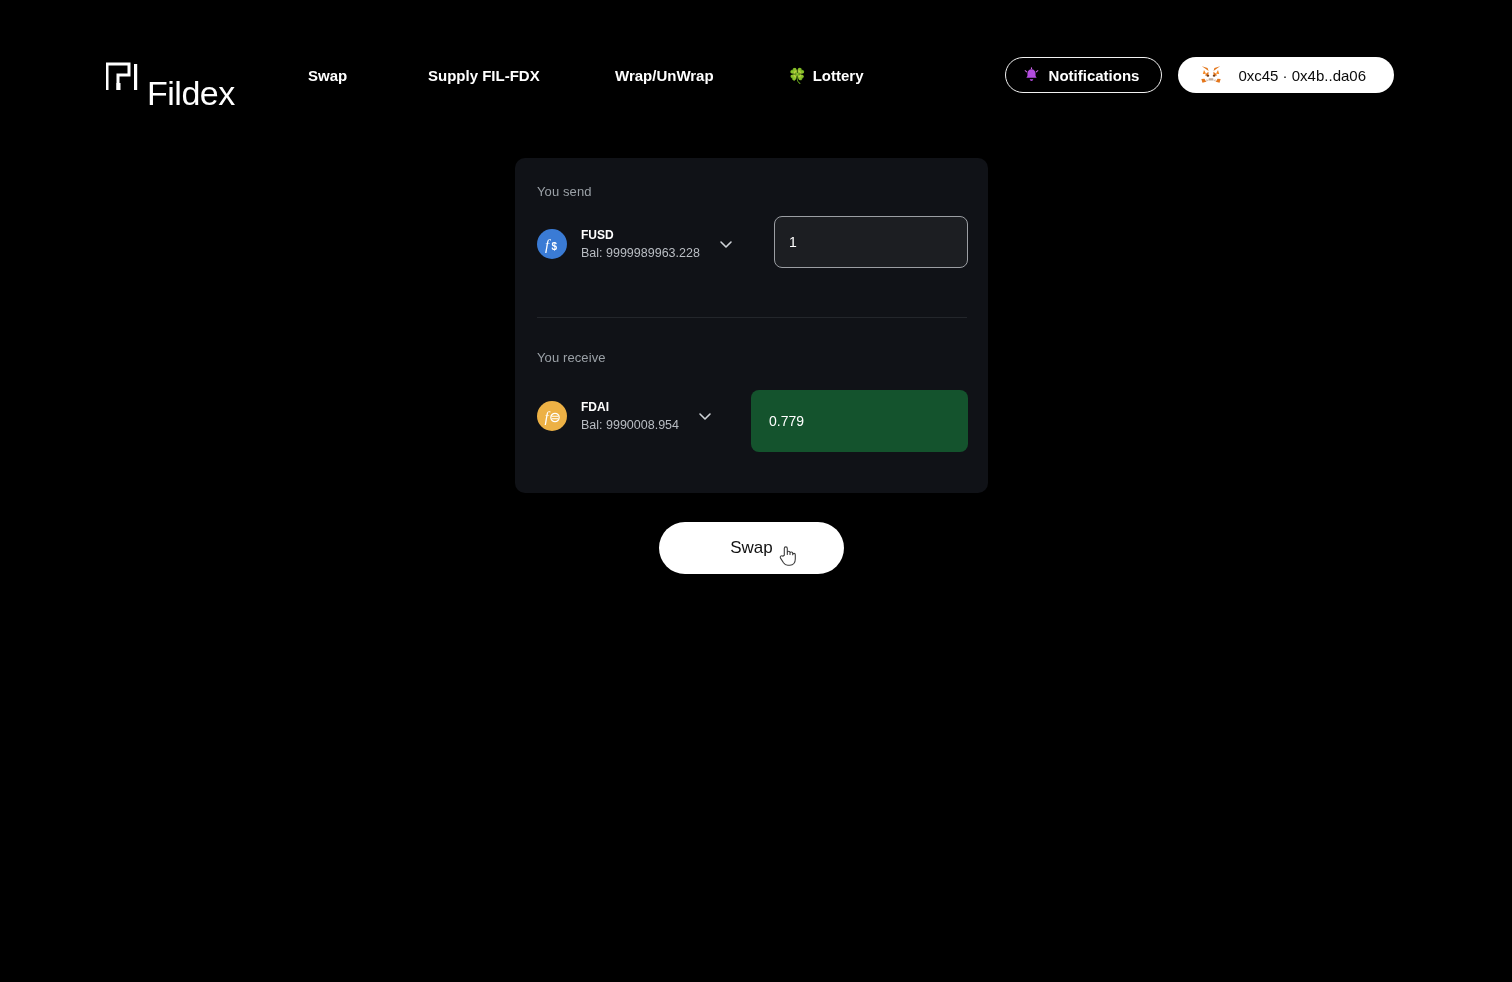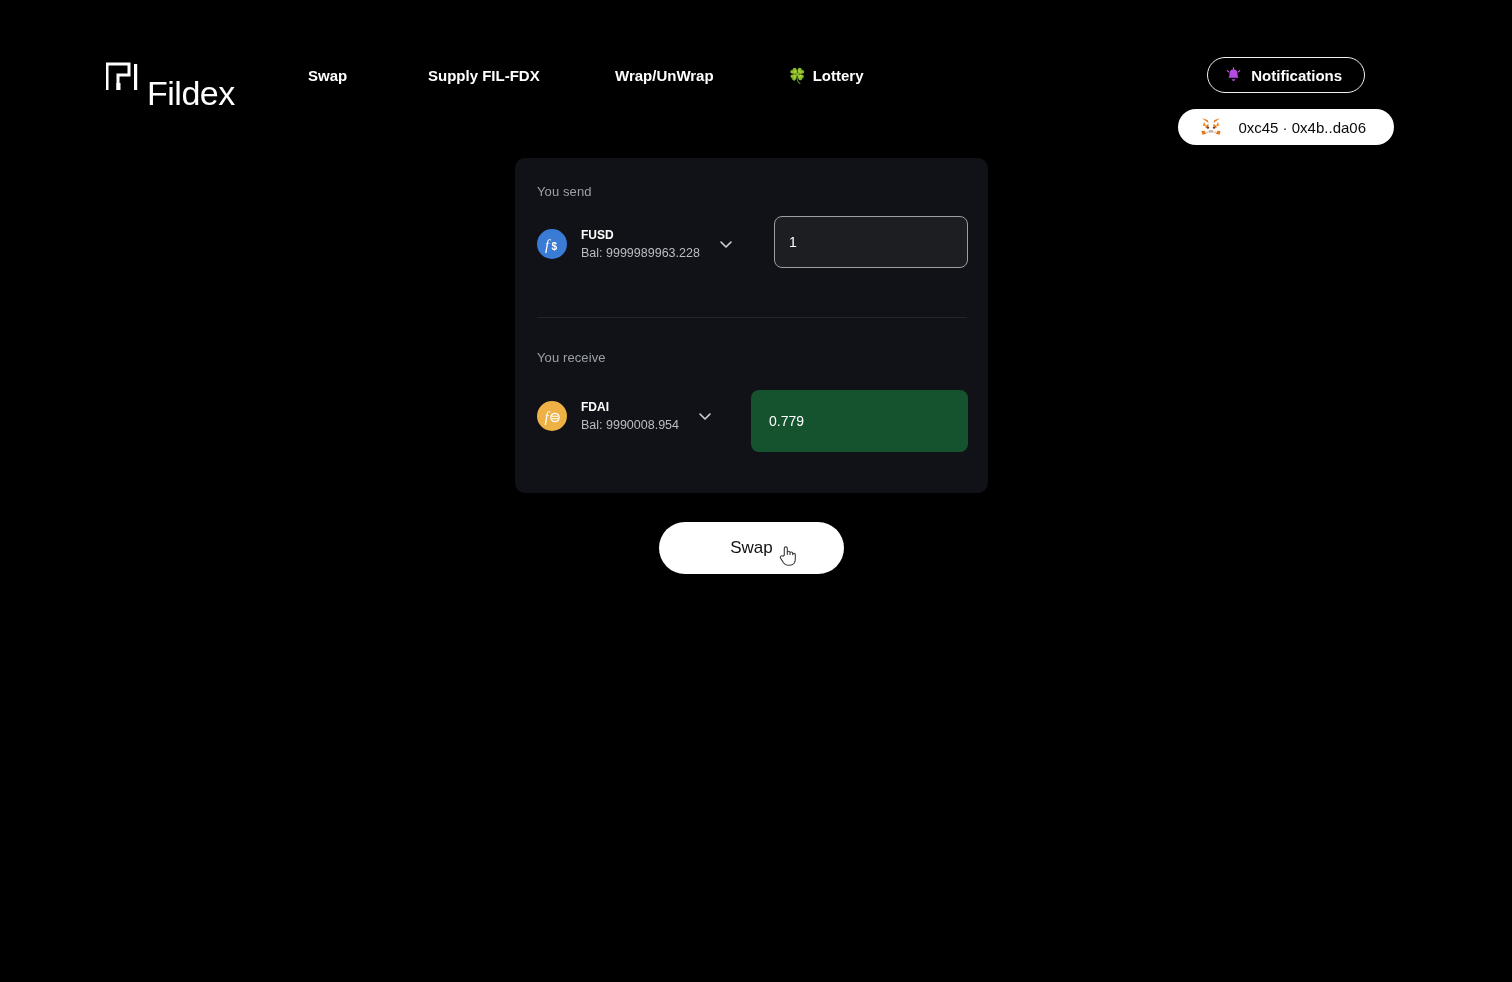--- a/index.html
+++ b/index.html
@@ -82,7 +82,6 @@
     display: flex;
     align-items: center;
     gap: 16px;
-    flex-direction: column;
   }
 
   .notif-btn {

